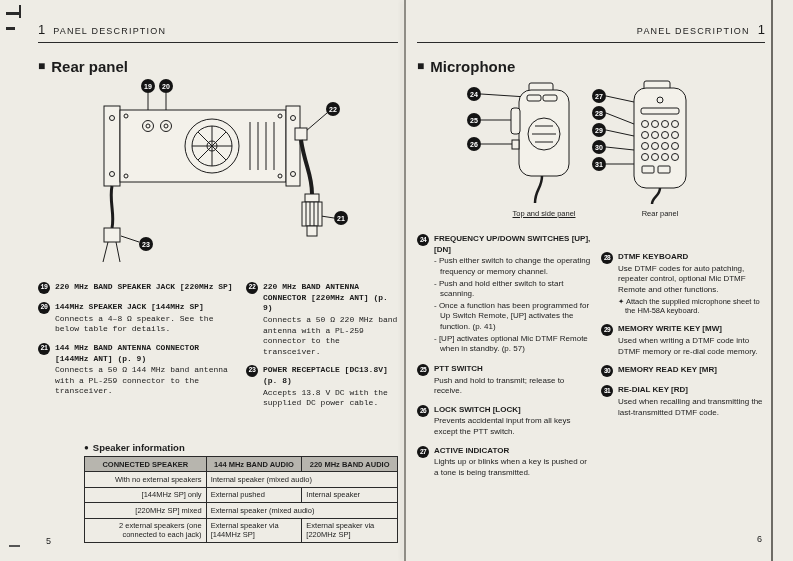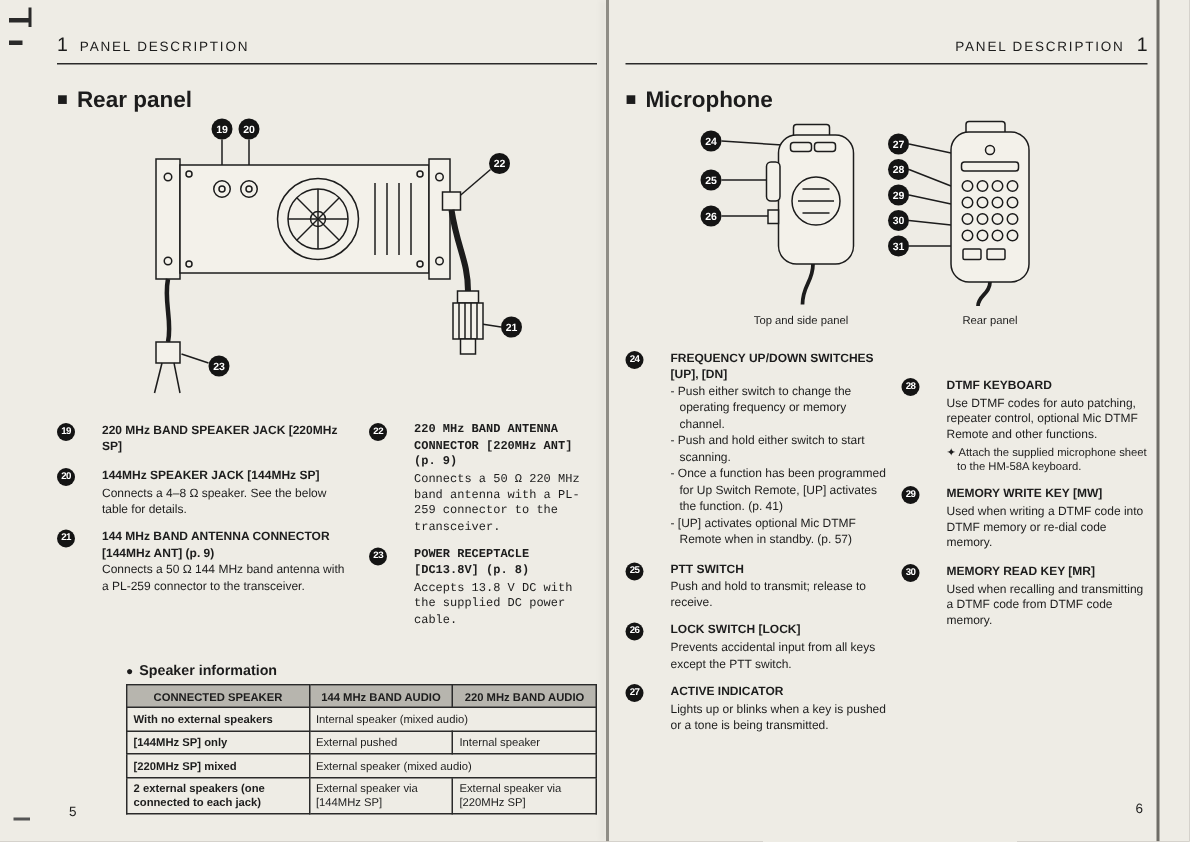--- a/index.html
+++ b/index.html
@@ -54,7 +54,7 @@
   .diagram-rear { position:absolute; left:52px; top:54px; }
   .diagram-mic { position:absolute; left:22px; top:54px; }
   .mic-caption { position:absolute; text-align:center; font-size:7.5px; }
-  .cap1 { left:57px; top:187px; width:120px; }
+  .cap1 { left:67px; top:187px; width:120px;text-decoration:underline; }
   .cap2 { left:188px; top:187px; width:110px; }
 
   svg text { font-family:"Liberation Sans","DejaVu Sans",sans-serif; }

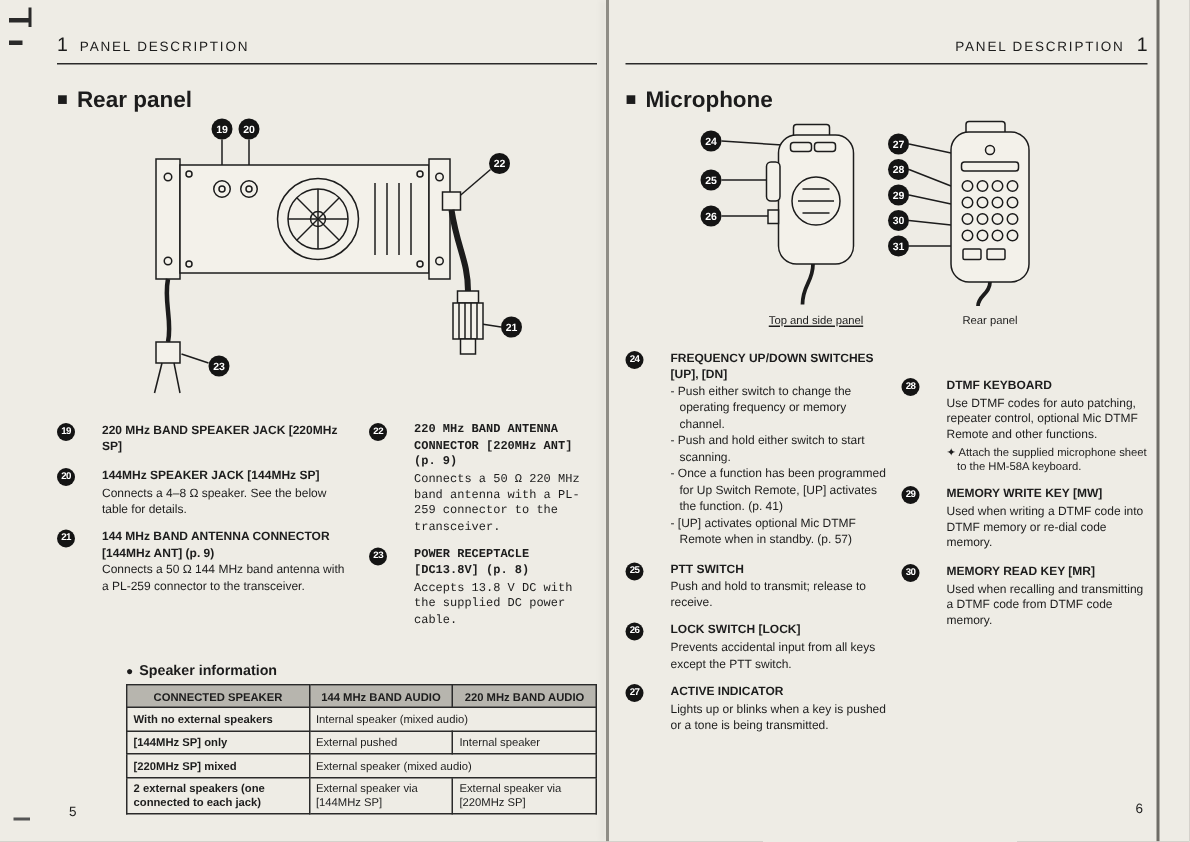--- a/index.html
+++ b/index.html
@@ -27,7 +27,7 @@
   .section-square { font-size:12px; line-height:1; position:relative; top:-1px; }
 
   .col { position:absolute; }
-  .item { display:flex; gap:18px; margin-bottom:8px;justify-content:center; }
+  .item { display:flex; gap:5px; margin-bottom:8px;justify-content:center; }
   .marker { flex:0 0 12px; width:12px; height:12px; border-radius:50%; background:#141414; color:#fff;
             font-size:6.5px; font-weight:bold; text-align:center; line-height:12px; letter-spacing:-0.5px; }
   .item-content { flex:1; font-size:8px; line-height:1.33; }

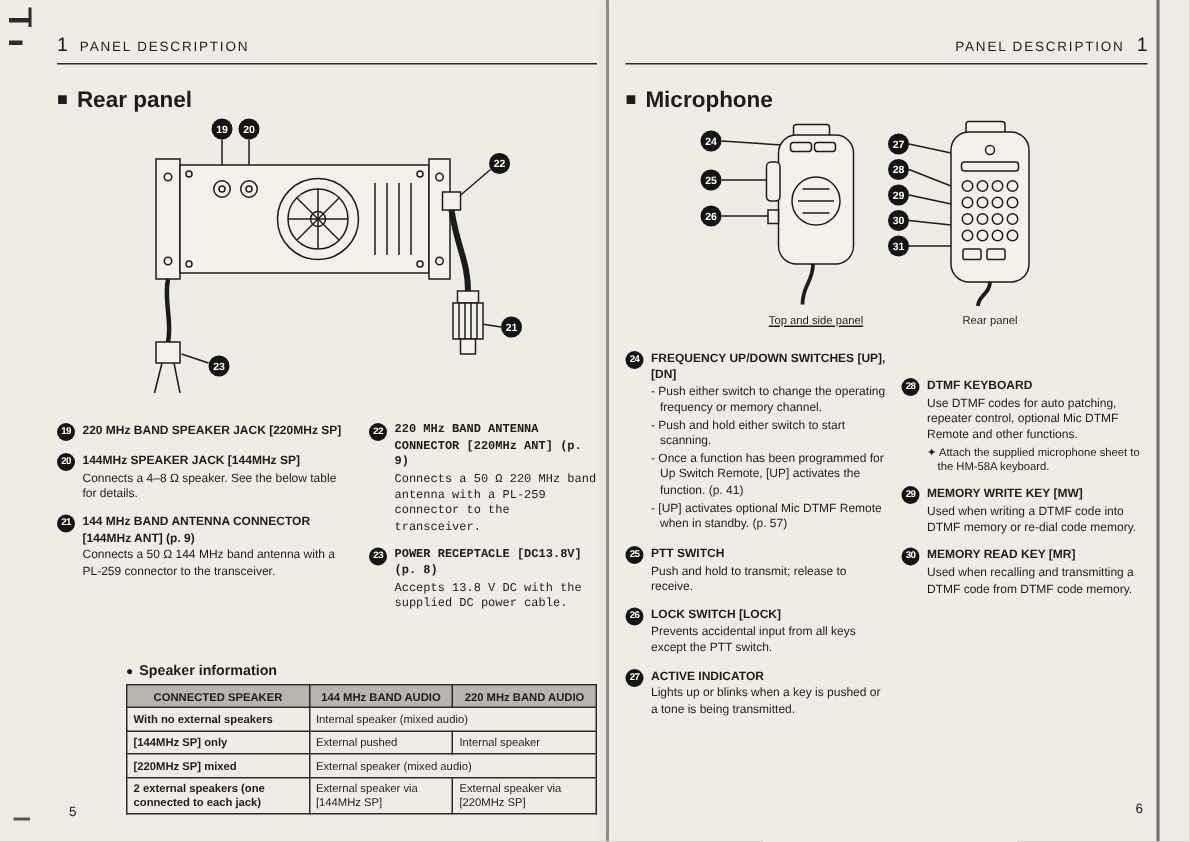--- a/index.html
+++ b/index.html
@@ -168,7 +168,7 @@
       </g>
     </svg>
 
-    <div class="col" style="left:0; top:260px; width:196px;">
+    <div class="col" style="left:0; top:260px; width:196px;font-family:Liberation Mono, monospace;">
       <div class="item">
         <span class="marker">19</span>
         <div class="item-content">

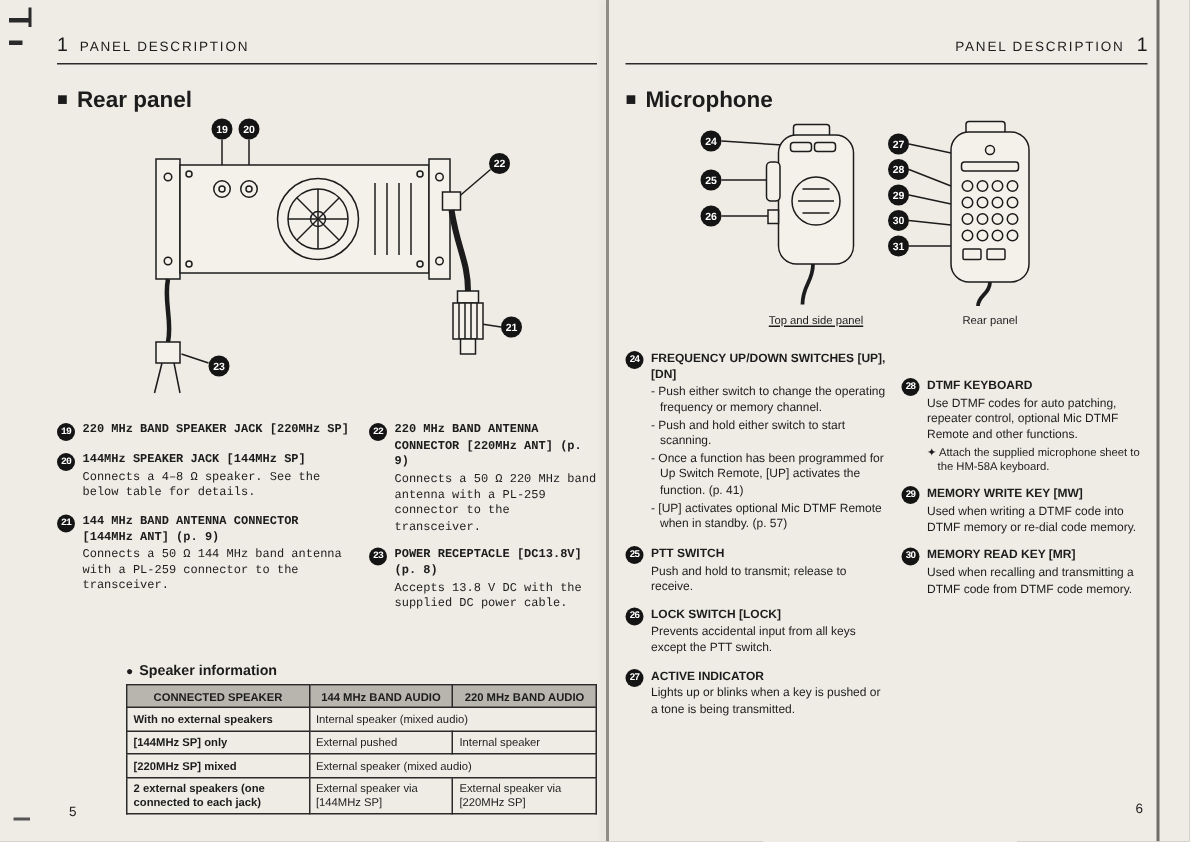--- a/index.html
+++ b/index.html
@@ -407,7 +407,6 @@
         <span class="marker">30</span>
         <div class="item-content">
           <div class="item-title">MEMORY READ KEY [MR]</div>
-          <div class="item-body">Used when recalling and transmitting a DTMF code from DTMF code memory.</div>
         </div>
       </div>
     </div>

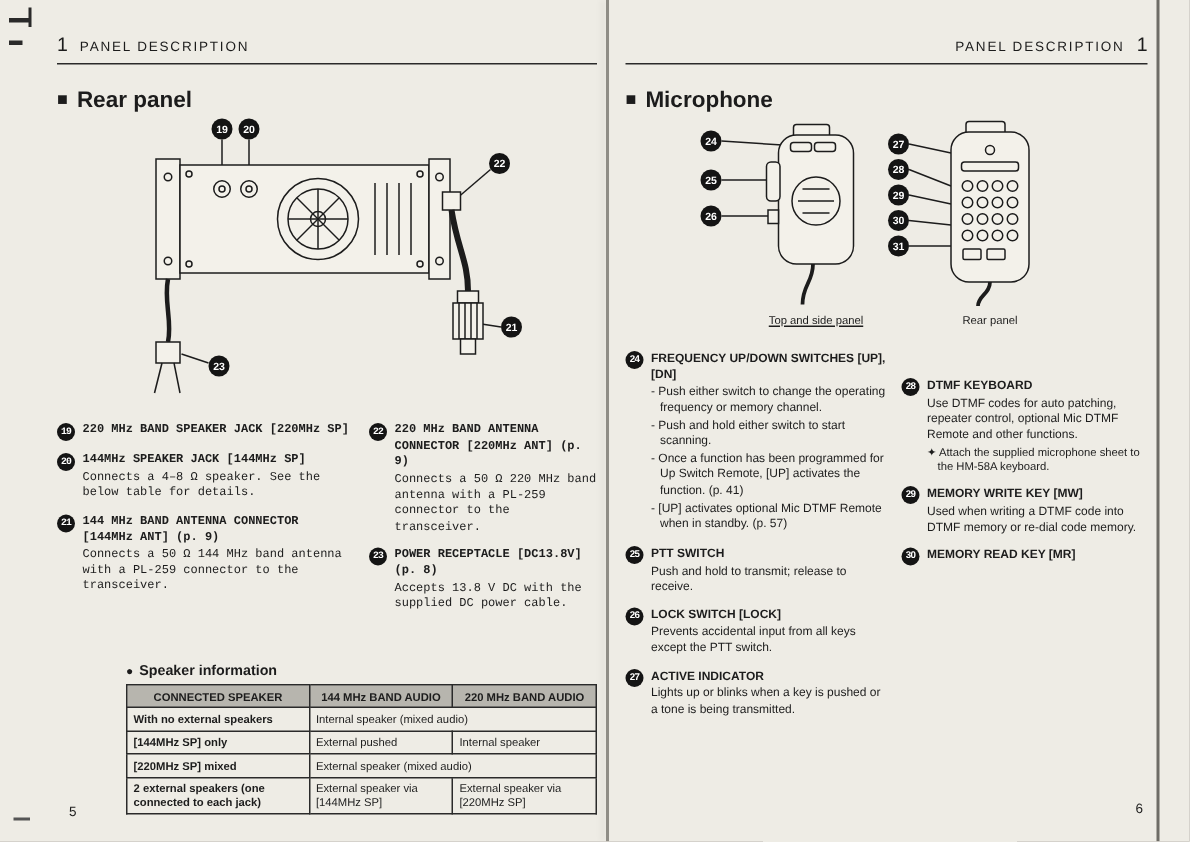--- a/index.html
+++ b/index.html
@@ -409,6 +409,13 @@
           <div class="item-title">MEMORY READ KEY [MR]</div>
         </div>
       </div>
+      <div class="item">
+        <span class="marker">31</span>
+        <div class="item-content">
+          <div class="item-title">RE-DIAL KEY [RD]</div>
+          <div class="item-body">Used when recalling and transmitting the last-transmitted DTMF code.</div>
+        </div>
+      </div>
     </div>
 
     <div class="page-number pagenum-right">6</div>

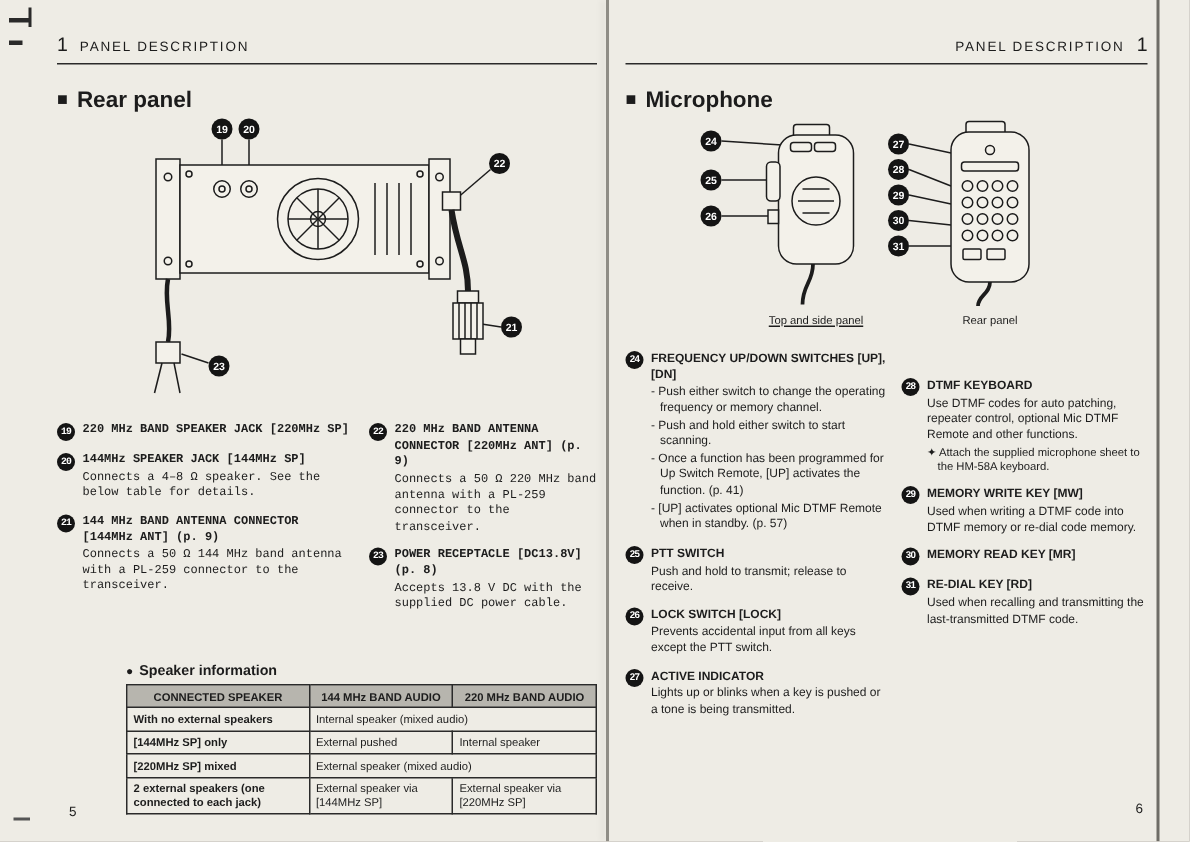--- a/index.html
+++ b/index.html
@@ -42,7 +42,7 @@
                    font-size:7.5px; line-height:1.25; }
   .speaker-table th, .speaker-table td { border:1px solid #2a2a2a; padding:2.5px 4px; text-align:left; }
   .speaker-table th { background:#b7b5ae; text-align:center; font-size:7.5px; }
-  .speaker-table td.rowlabel { font-weight:bold; }
+  .speaker-table td.rowlabel { font-weight:normal;text-align:right; }
   .speaker-table col.c1 { width:122px; }
   .speaker-table col.c2 { width:96px; }
   .speaker-table col.c3 { width:96px; }

